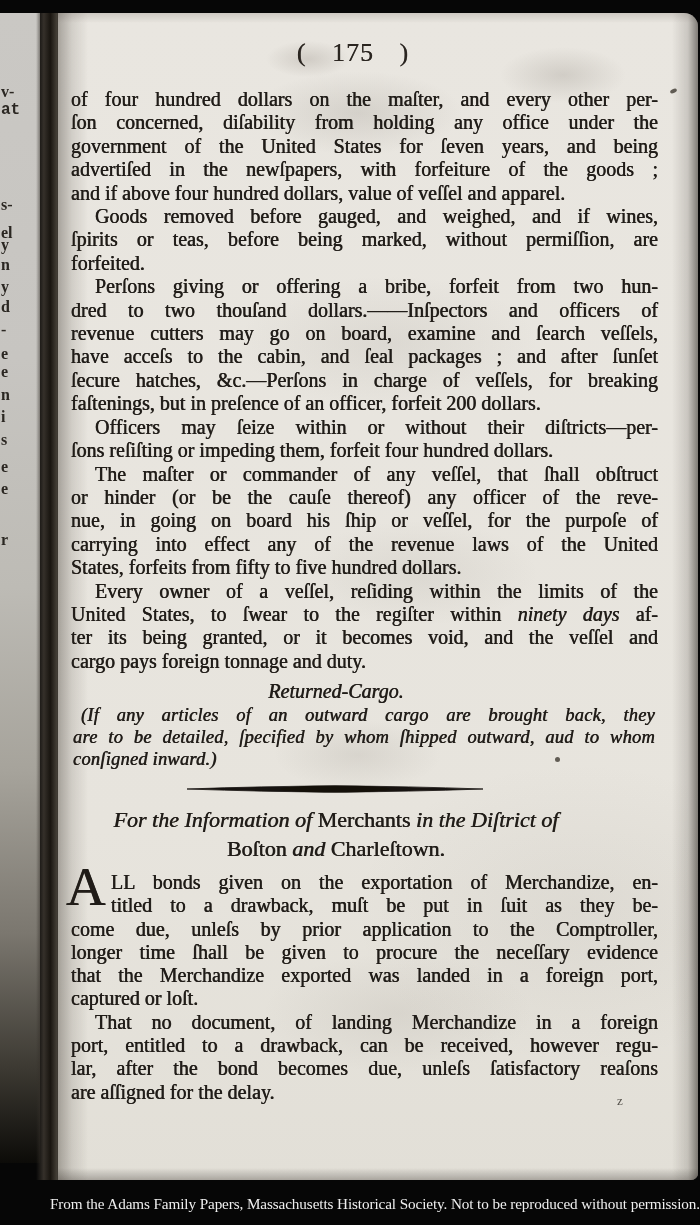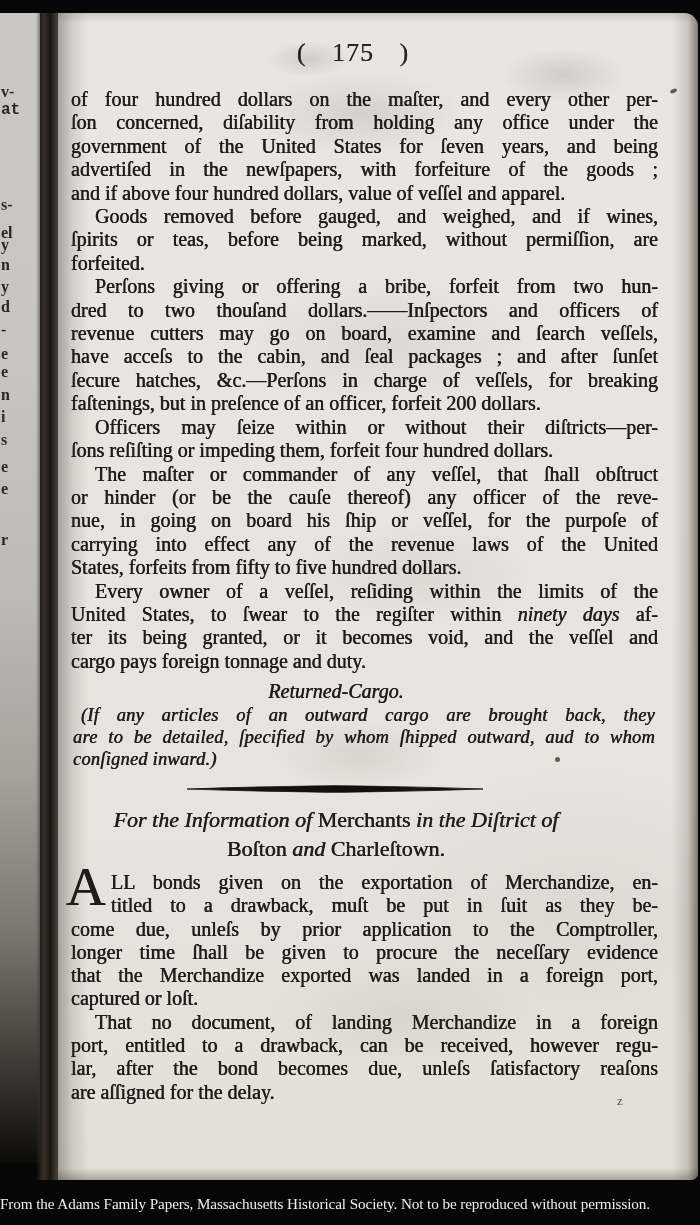--- a/index.html
+++ b/index.html
@@ -73,7 +73,7 @@
   #sig{position:absolute;left:559px;top:1080px;font-size:13px;color:rgba(30,25,20,.75);}
   .speck{position:absolute;background:rgba(40,34,26,.7);border-radius:50%;}
 
-  #caption{position:absolute;left:0;top:1195px;width:700px;text-align:left;
+  #caption{position:absolute;left:0;top:1195px;width:700px;text-align:right;
     color:#efefef;font-size:15.2px;letter-spacing:-.1px;}
 </style>
 </head>

